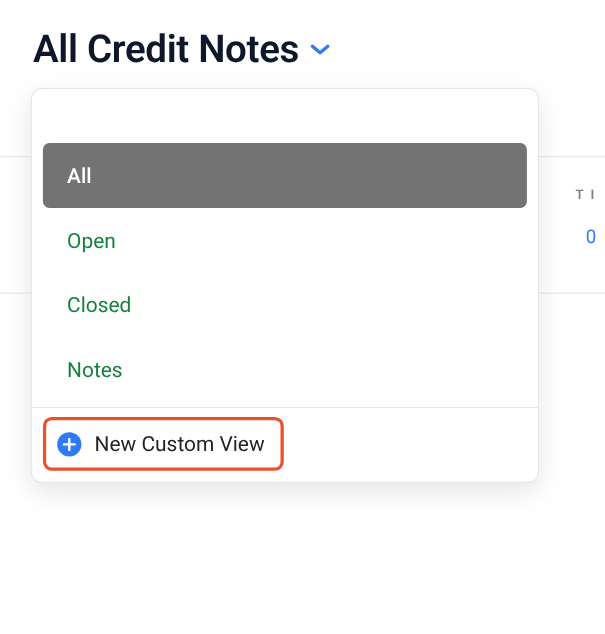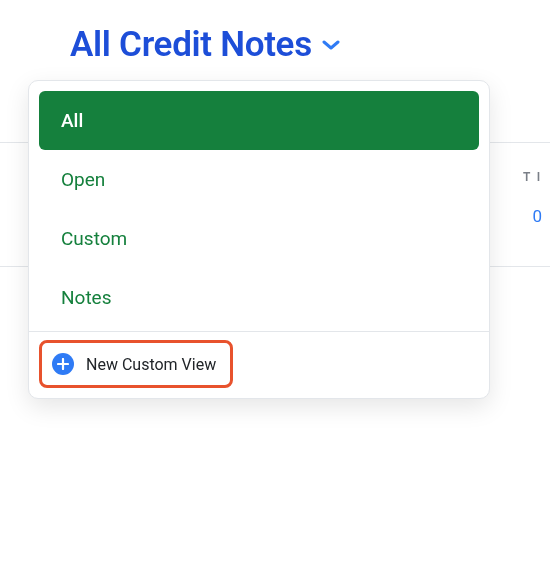--- a/index.html
+++ b/index.html
@@ -21,9 +21,8 @@
     .page-title {
       font-size: 35px;
       font-weight: 600;
-      color: #1d4ed8;
+      color: #0f172a;
       letter-spacing: -0.3px;
-      margin-left: 40px;
     }
     .chevron-icon {
       display: inline-flex;

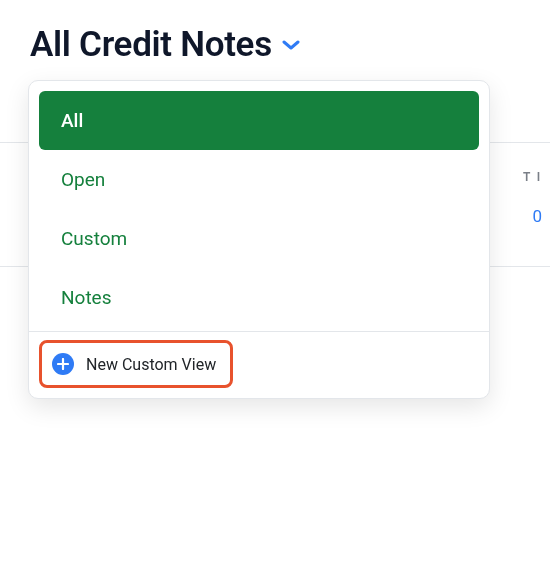--- a/index.html
+++ b/index.html
@@ -80,9 +80,10 @@
       font-weight: 400;
     }
     .dropdown-item.selected {
-      background: #15803d;
+      background: #737373;
       color: #fff;
       font-weight: 500;
+      margin-top: 39px;
     }
     .dropdown-sep {
       height: 1px;

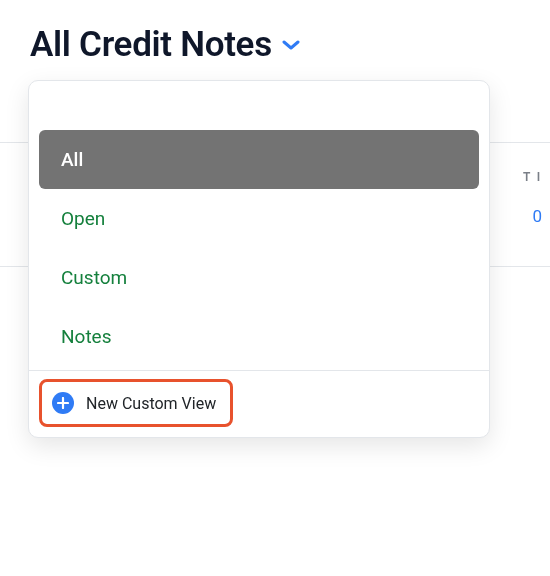--- a/index.html
+++ b/index.html
@@ -140,7 +140,7 @@
       <span>Open</span>
     </div>
     <div class="dropdown-item">
-      <span>Custom</span>
+      <span>Closed</span>
     </div>
     <div class="dropdown-item">
       <span>Notes</span>

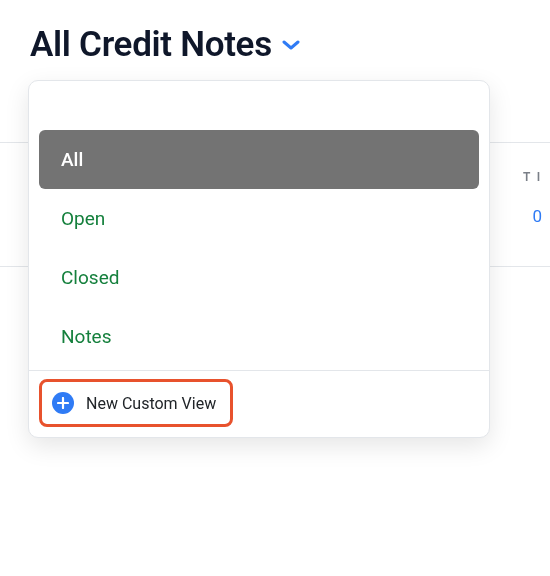--- a/index.html
+++ b/index.html
@@ -100,7 +100,7 @@
       border-radius: 8px;
       padding: 10px 14px 10px 10px;
       cursor: pointer;
-      font-size: 16px;
+      font-size: 19px;
       color: #212529;
     }
     .plus-icon {

